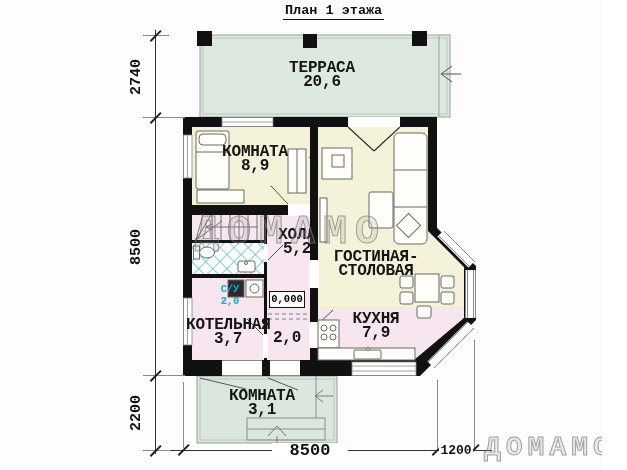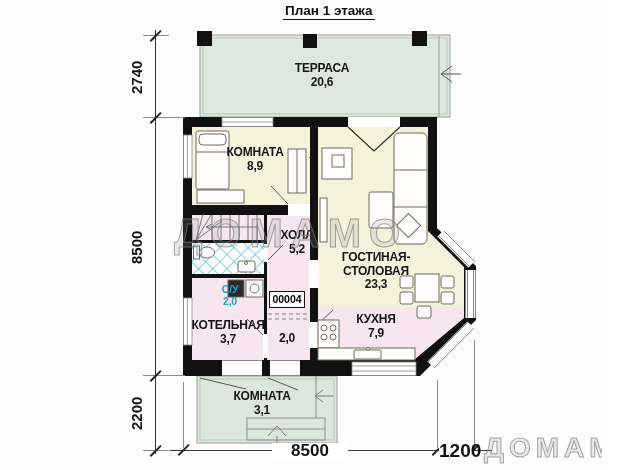--- a/index.html
+++ b/index.html
@@ -4,7 +4,7 @@
 <style>
   html,body{margin:0;padding:0;background:#fff;}
   #canvas{position:relative;width:602px;height:470px;background:#fdfdfd;overflow:hidden;
-          font-family:Liberation Sans, sans-serif;}
+          font-family:Liberation Mono, monospace;}
   svg{position:absolute;left:0;top:0;z-index:1;}
   .rl{position:absolute;text-align:center;font-weight:bold;font-size:12px;line-height:13.5px;
       color:#151515;z-index:4;letter-spacing:-0.2px;}

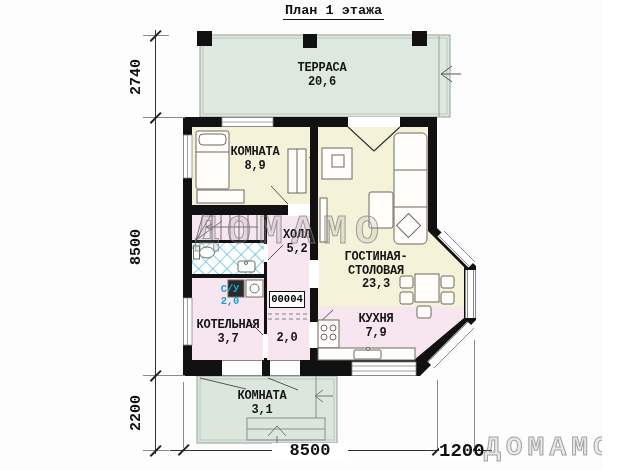--- a/index.html
+++ b/index.html
@@ -6,7 +6,7 @@
   #canvas{position:relative;width:602px;height:470px;background:#fdfdfd;overflow:hidden;
           font-family:Liberation Mono, monospace;}
   svg{position:absolute;left:0;top:0;z-index:1;}
-  .rl{position:absolute;text-align:center;font-weight:bold;font-size:12px;line-height:13.5px;
+  .rl{position:absolute;text-align:center;font-weight:bold;font-size:16px;line-height:13.5px;
       color:#151515;z-index:4;letter-spacing:-0.2px;}
   .rl span{display:block;}
   .rl.cyan{color:#17a3dd;font-size:10.5px;line-height:12px;margin-top:42px;}

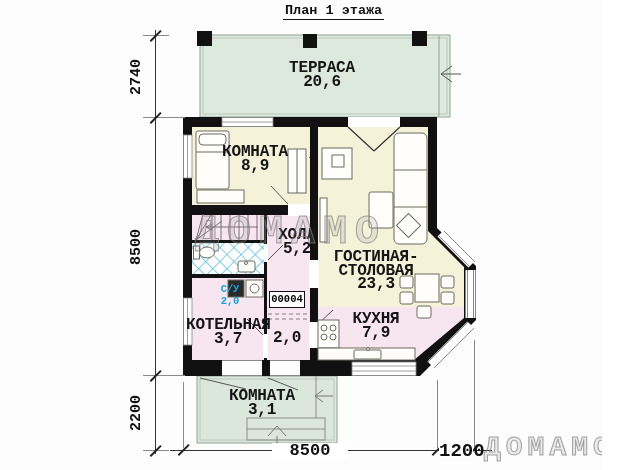--- a/index.html
+++ b/index.html
@@ -183,7 +183,6 @@
   </div>
   <div class="rl" style="left:322px;top:251px;width:108px">
     <span>ГОСТИНАЯ-СТОЛОВАЯ</span>
-    <span>23,3</span>
   </div>
   <div class="rl" style="left:186px;top:319px;width:84px">
     <span>КОТЕЛЬНАЯ</span>

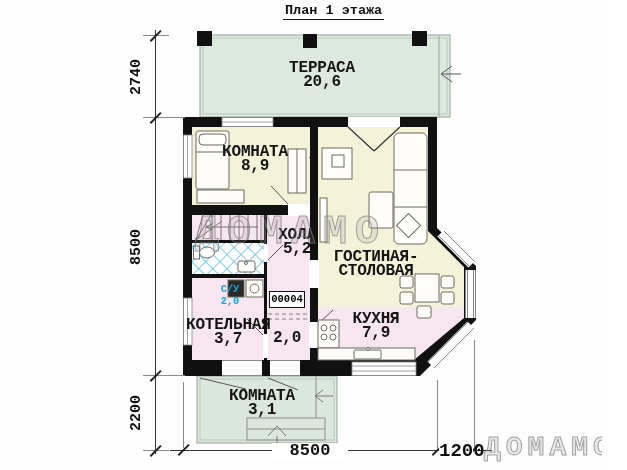--- a/index.html
+++ b/index.html
@@ -200,7 +200,7 @@
     <span>3,1</span>
   </div>
 
-  <div id="elev">00004</div>
+  <div id="elev">0,000</div>
 
   <div class="dline" style="left:155px;top:30px;width:1px;height:424px"></div>
   <div class="conn" style="left:143px;top:35px;width:26px"></div>

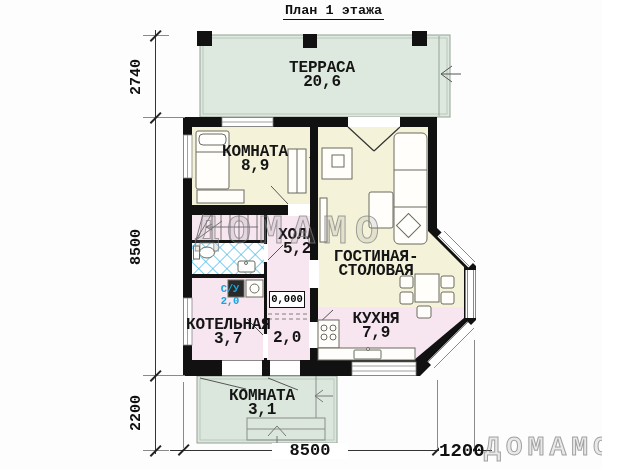--- a/index.html
+++ b/index.html
@@ -223,7 +223,7 @@
   <div class="tick" style="left:430px;top:449px"></div>
   <div class="tick" style="left:466px;top:449px"></div>
   <div class="hdim" style="left:272px;top:443px;width:76px;height:16px;line-height:16px;font-size:17px">8500</div>
-  <div class="hdim" style="left:439px;top:444px;width:34px;height:14px;line-height:14px;font-size:19px">1200</div>
+  <div class="hdim" style="left:439px;top:444px;width:34px;height:14px;line-height:14px;font-size:13px">1200</div>
 
   <div class="wm" id="wm-center">ДОМАМО</div>
   <div class="wm" id="wm-corner">ДОМАМО</div>

